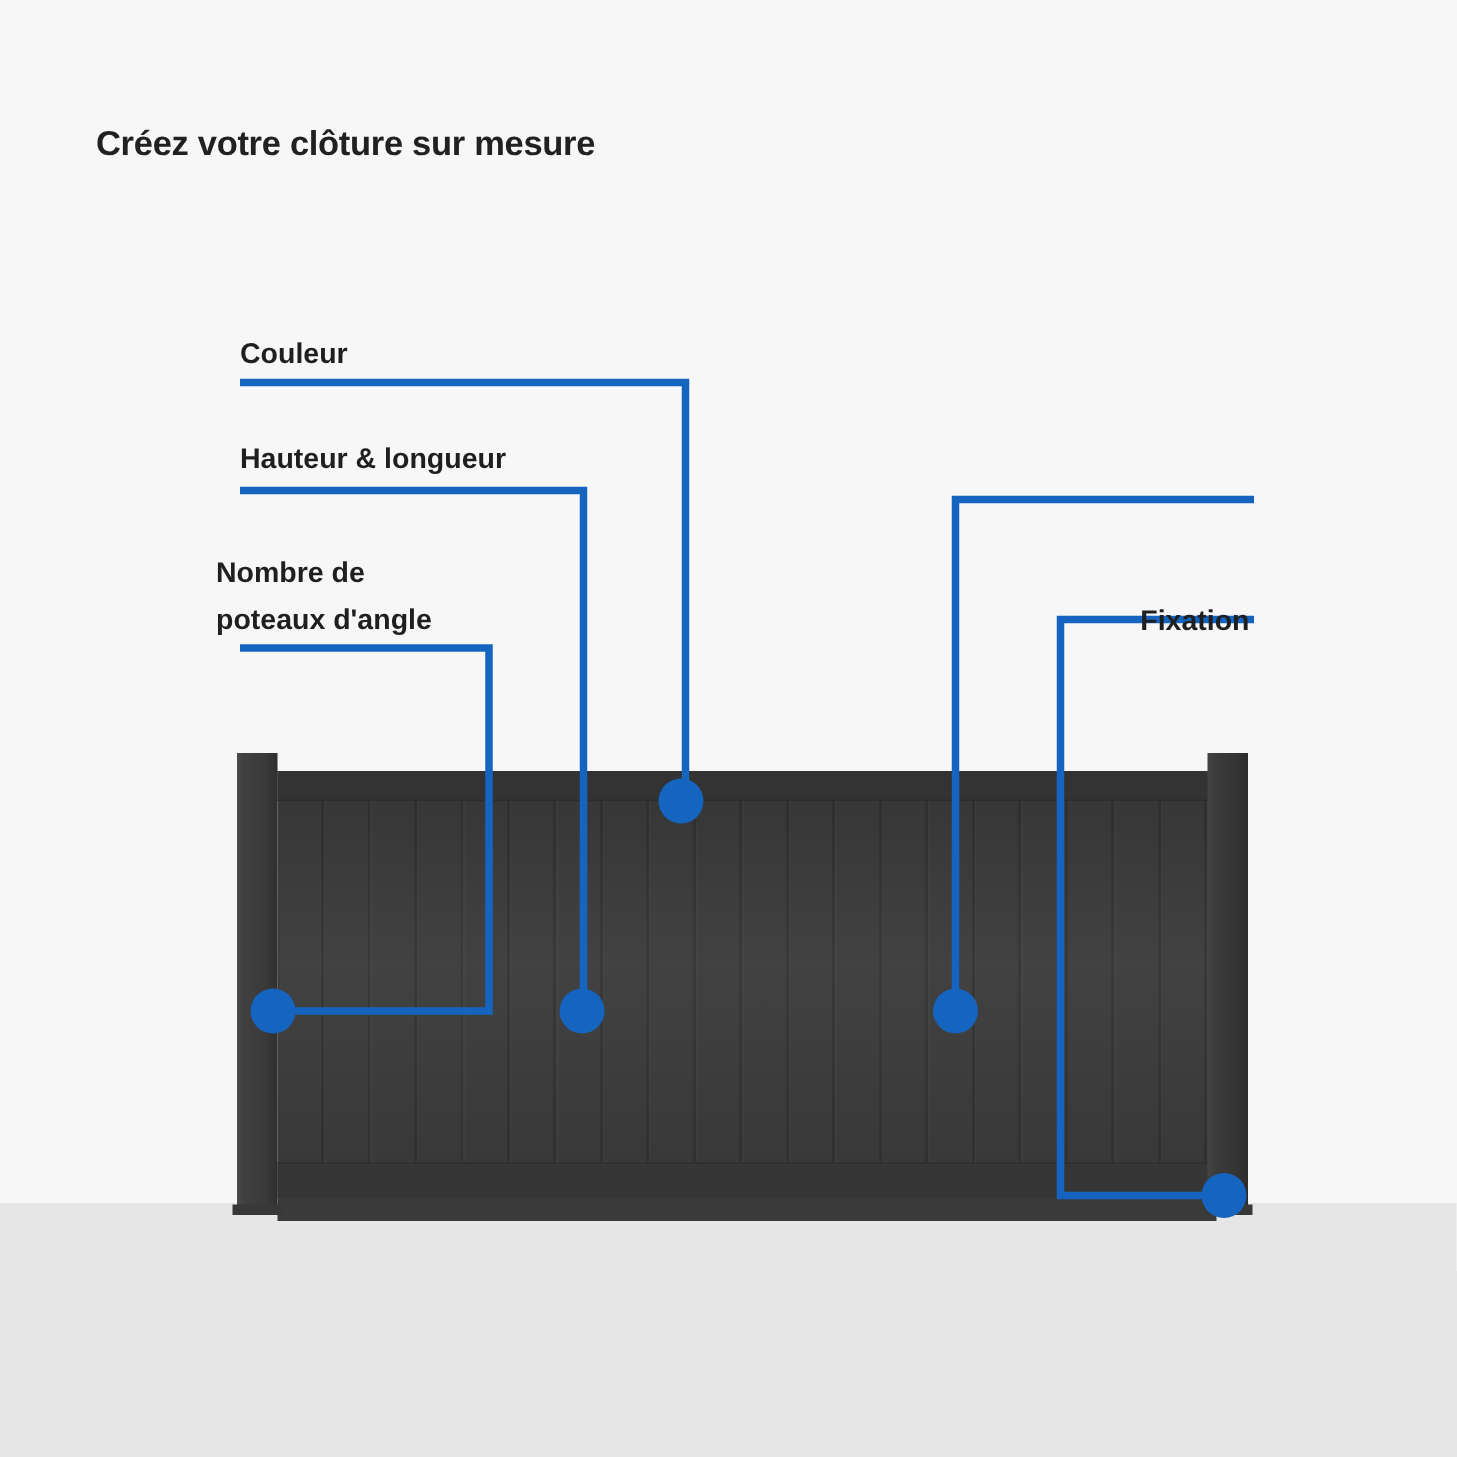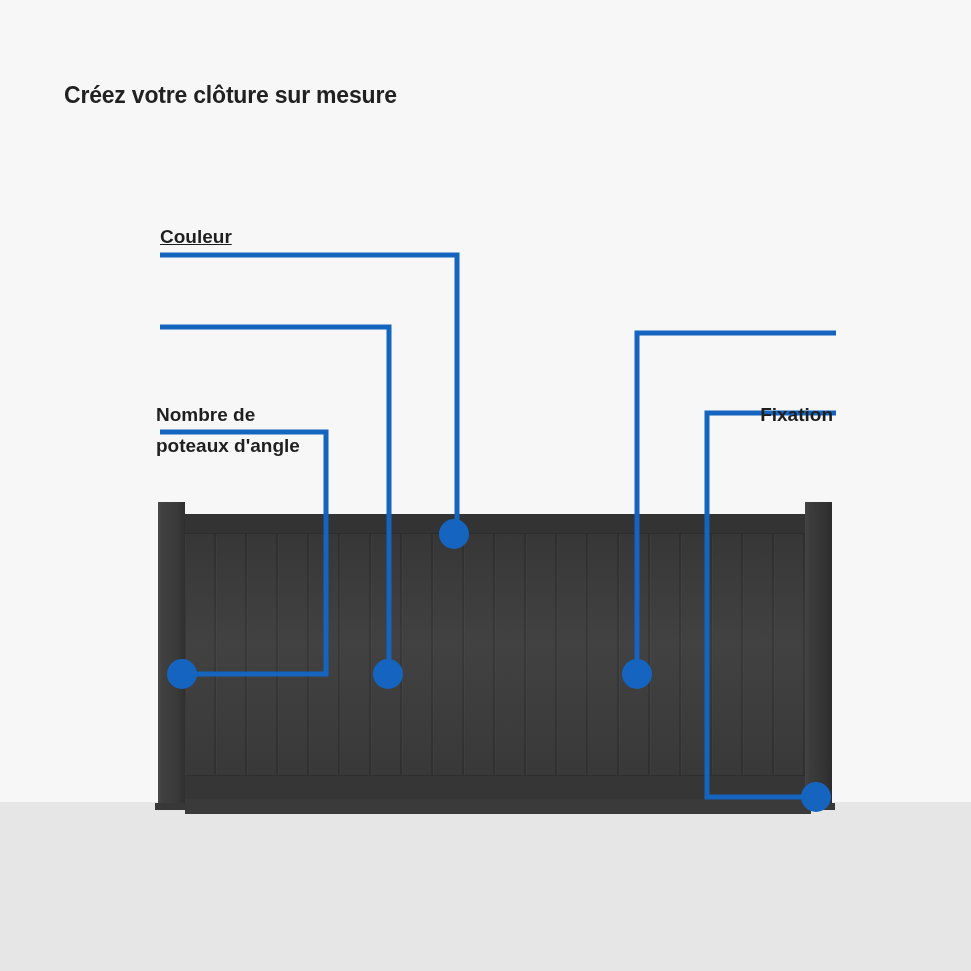--- a/index.html
+++ b/index.html
@@ -146,7 +146,7 @@
     text-align: right;
   }
 
-  .lbl-couleur   { left: 160px; top: 221px; text-decoration: underline; }
+  .lbl-couleur   { left: 160px; top: 221px; }
   .lbl-hauteur   { left: 160px; top: 291px; }
   .lbl-nombre    { left: 156px; top: 367px; margin-top: 32px; }
   .lbl-type      { right: 136px; top: 299px; }

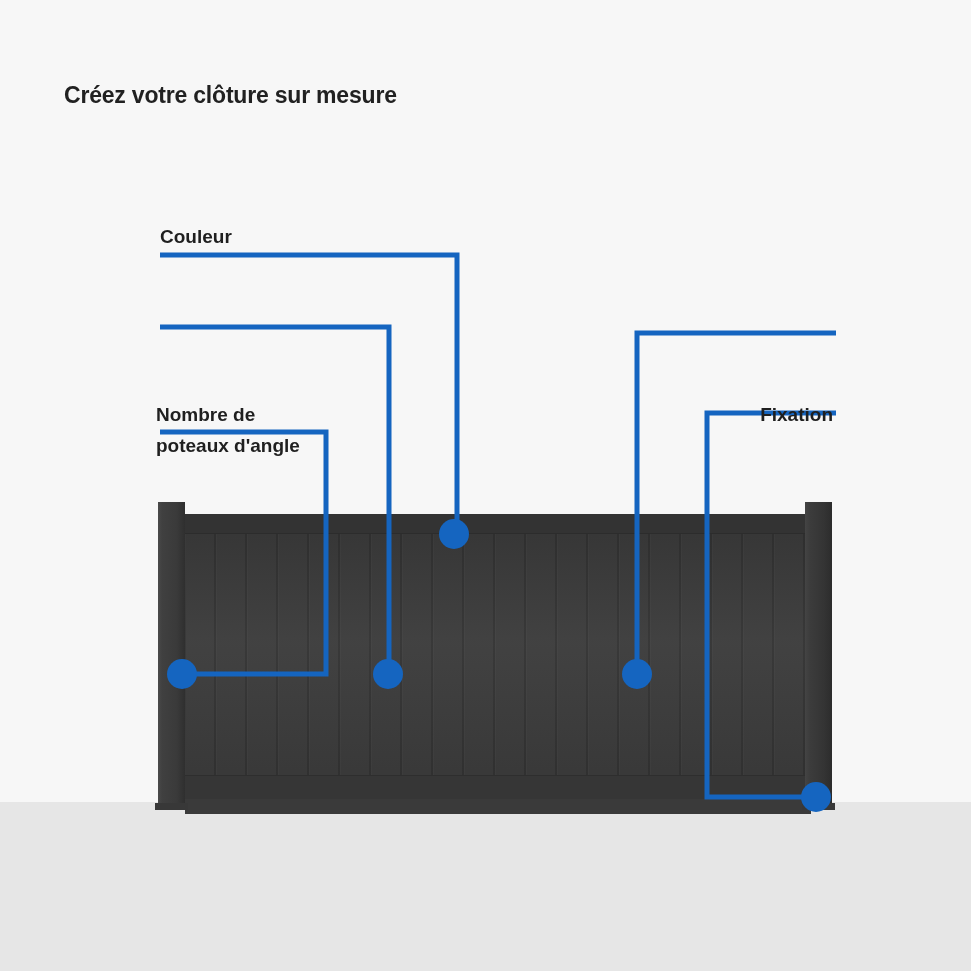--- a/index.html
+++ b/index.html
@@ -192,6 +192,7 @@
 
   <div class="callout-label lbl-couleur">Couleur</div>
 
+  <div class="callout-label lbl-hauteur">Hauteur &amp; longueur</div>
 
   <div class="callout-label lbl-nombre">Nombre de
 poteaux d'angle</div>

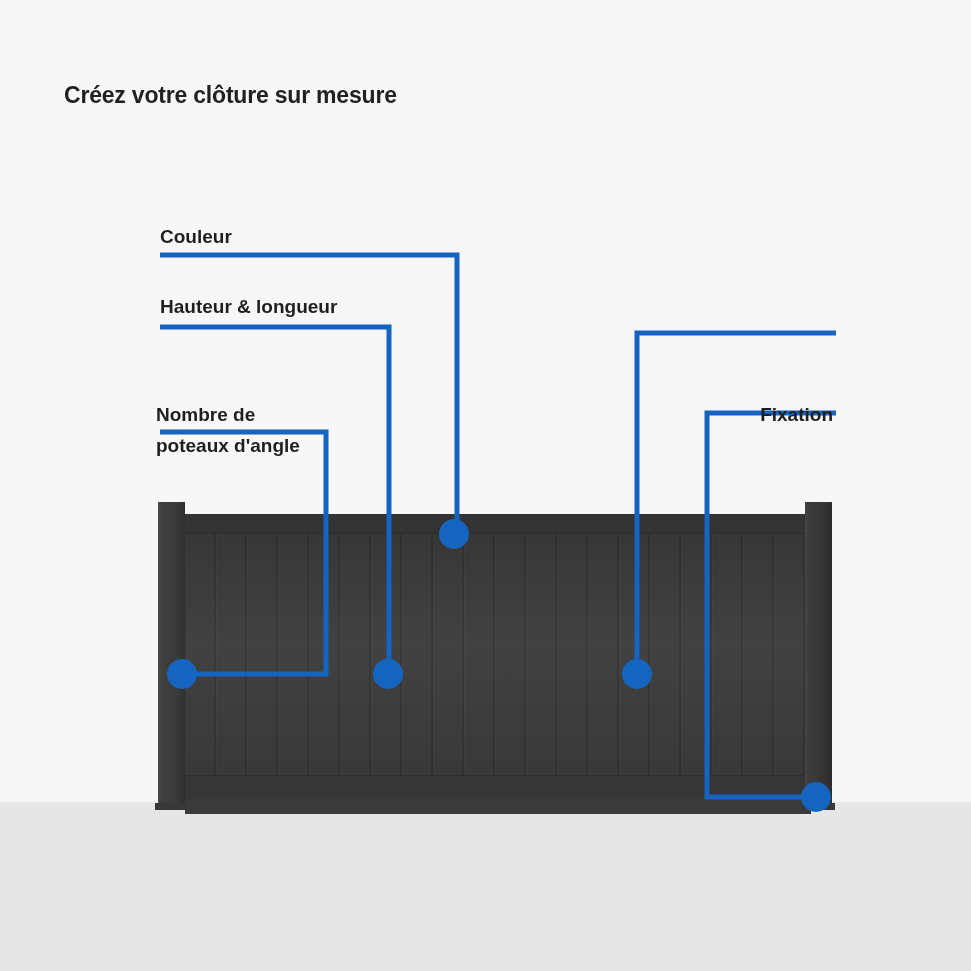--- a/index.html
+++ b/index.html
@@ -148,7 +148,7 @@
 
   .lbl-couleur   { left: 160px; top: 221px; }
   .lbl-hauteur   { left: 160px; top: 291px; }
-  .lbl-nombre    { left: 156px; top: 367px; margin-top: 32px; }
+  .lbl-nombre    { left: 144px; top: 367px; }
   .lbl-type      { right: 136px; top: 299px; }
   .lbl-fixation  { right: 138px; top: 399px; }
 </style>

